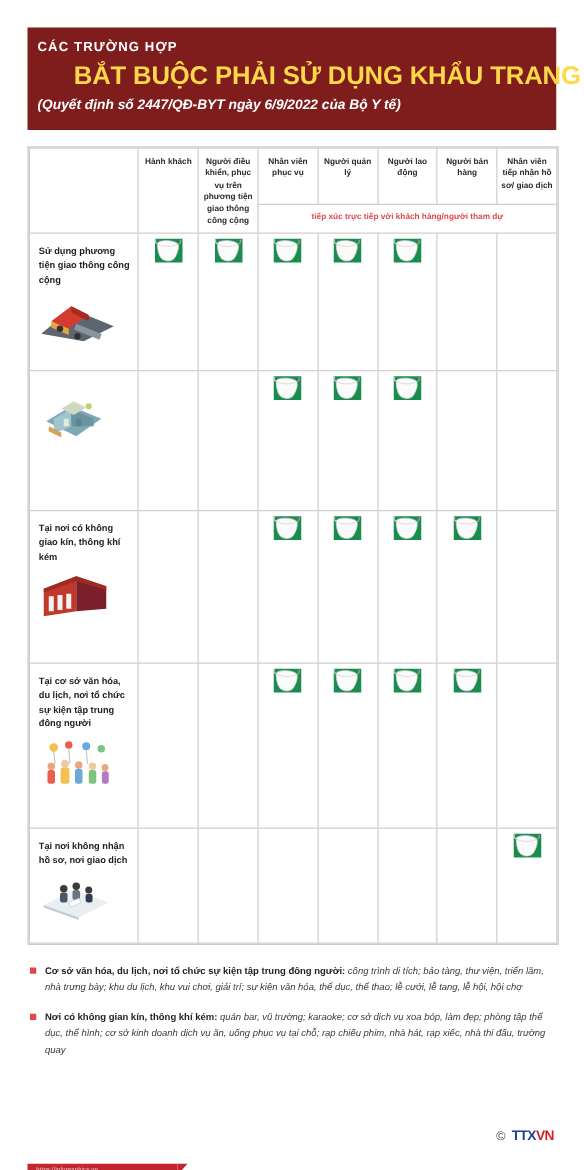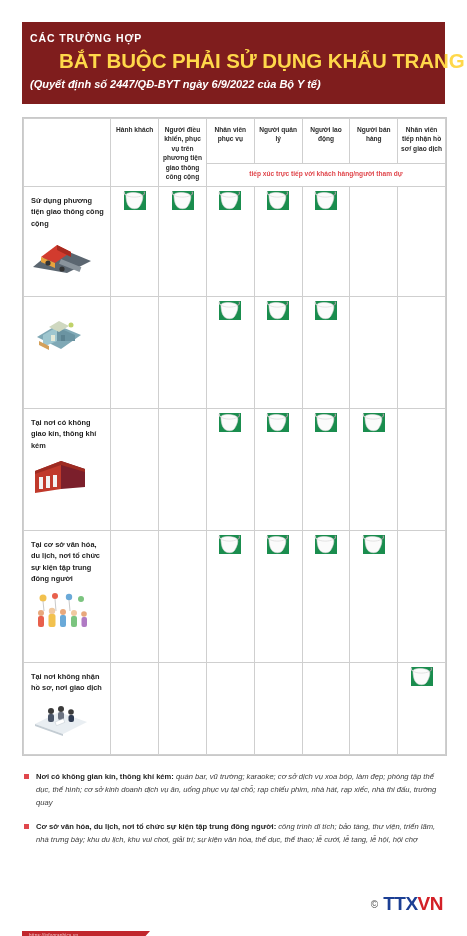--- a/index.html
+++ b/index.html
@@ -466,11 +466,11 @@
   <div class="notes">
       <div class="note">
         <span class="note-bullet"></span>
-        <div class="note-body"><span class="note-term">Nơi có không gian kín, thông khí kém:</span><span> quán bar, vũ trường; karaoke; cơ sở dịch vụ xoa bóp, làm đẹp; phòng tập thể dục, thể hình; cơ sở kinh doanh dịch vụ ăn, uống phục vụ tại chỗ; rạp chiếu phim, nhà hát, rạp xiếc, nhà thi đấu, trường quay</span></div>
+        <div class="note-body"><span class="note-term">Cơ sở văn hóa, du lịch, nơi tổ chức sự kiện tập trung đông người:</span><span> công trình di tích; bảo tàng, thư viện, triển lãm, nhà trưng bày; khu du lịch, khu vui chơi, giải trí; sự kiện văn hóa, thể dục, thể thao; lễ cưới, lễ tang, lễ hội, hội chợ</span></div>
       </div>
       <div class="note">
         <span class="note-bullet"></span>
-        <div class="note-body"><span class="note-term">Cơ sở văn hóa, du lịch, nơi tổ chức sự kiện tập trung đông người:</span><span> công trình di tích; bảo tàng, thư viện, triển lãm, nhà trưng bày; khu du lịch, khu vui chơi, giải trí; sự kiện văn hóa, thể dục, thể thao; lễ cưới, lễ tang, lễ hội, hội chợ</span></div>
+        <div class="note-body"><span class="note-term">Nơi có không gian kín, thông khí kém:</span><span> quán bar, vũ trường; karaoke; cơ sở dịch vụ xoa bóp, làm đẹp; phòng tập thể dục, thể hình; cơ sở kinh doanh dịch vụ ăn, uống phục vụ tại chỗ; rạp chiếu phim, nhà hát, rạp xiếc, nhà thi đấu, trường quay</span></div>
       </div>
     </div>
 

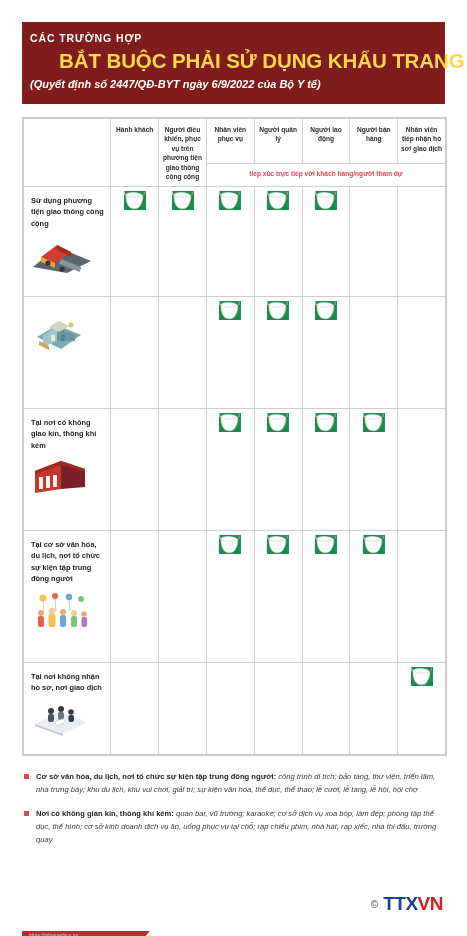--- a/index.html
+++ b/index.html
@@ -161,7 +161,7 @@
     color: #4a4a4a;
   }
   .credit-logo {
-    font-size: 19px;
+    font-size: 11px;
     font-weight: bold;
     letter-spacing: -0.5px;
     color: #1c3f94;

